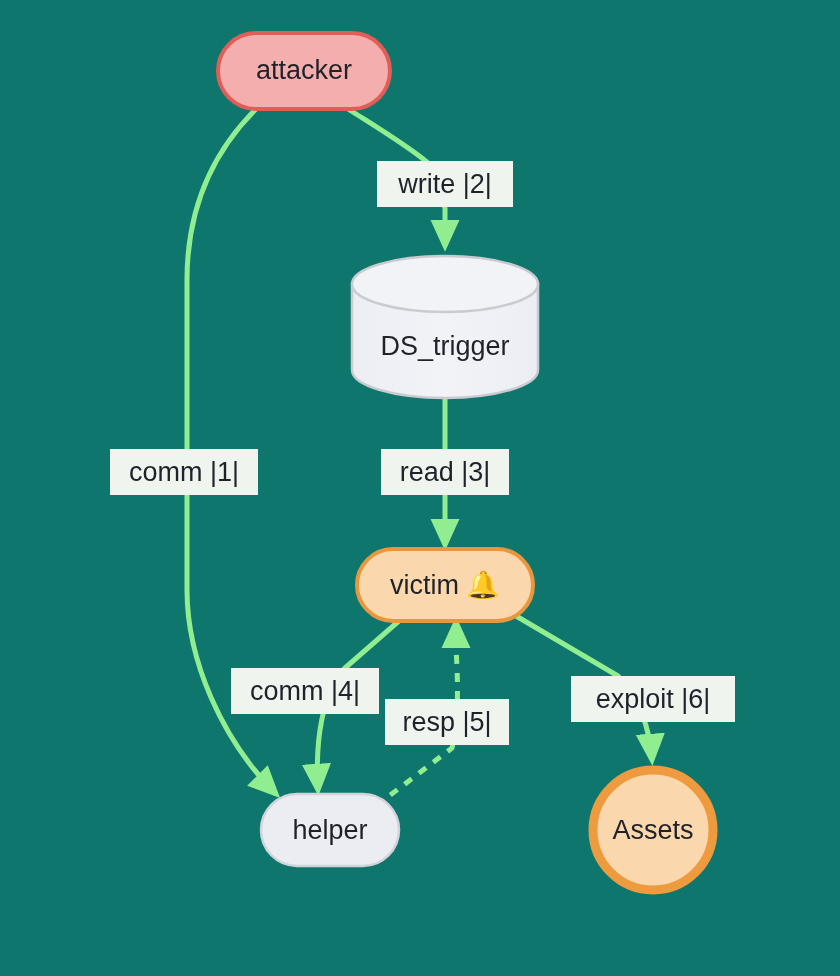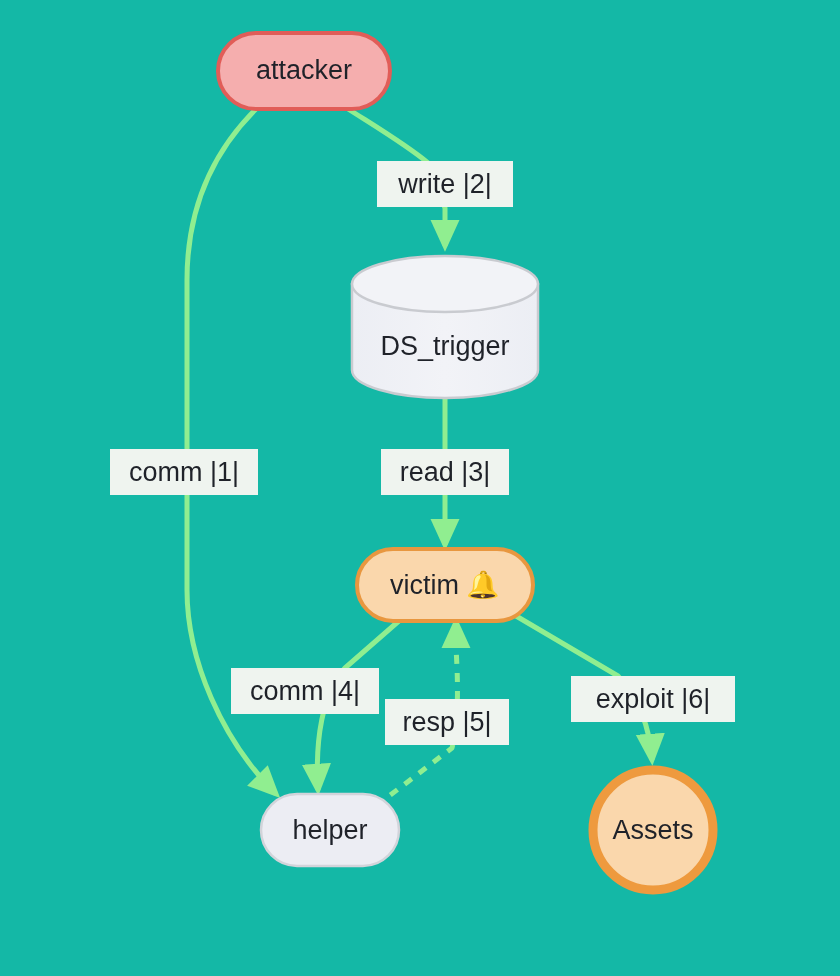--- a/index.html
+++ b/index.html
@@ -17,7 +17,7 @@
     position: relative;
     width: 840px;
     height: 976px;
-    background: #14b8a6;
+    background: #0f766e;
   }
   svg.diagram-canvas {
     position: absolute;

